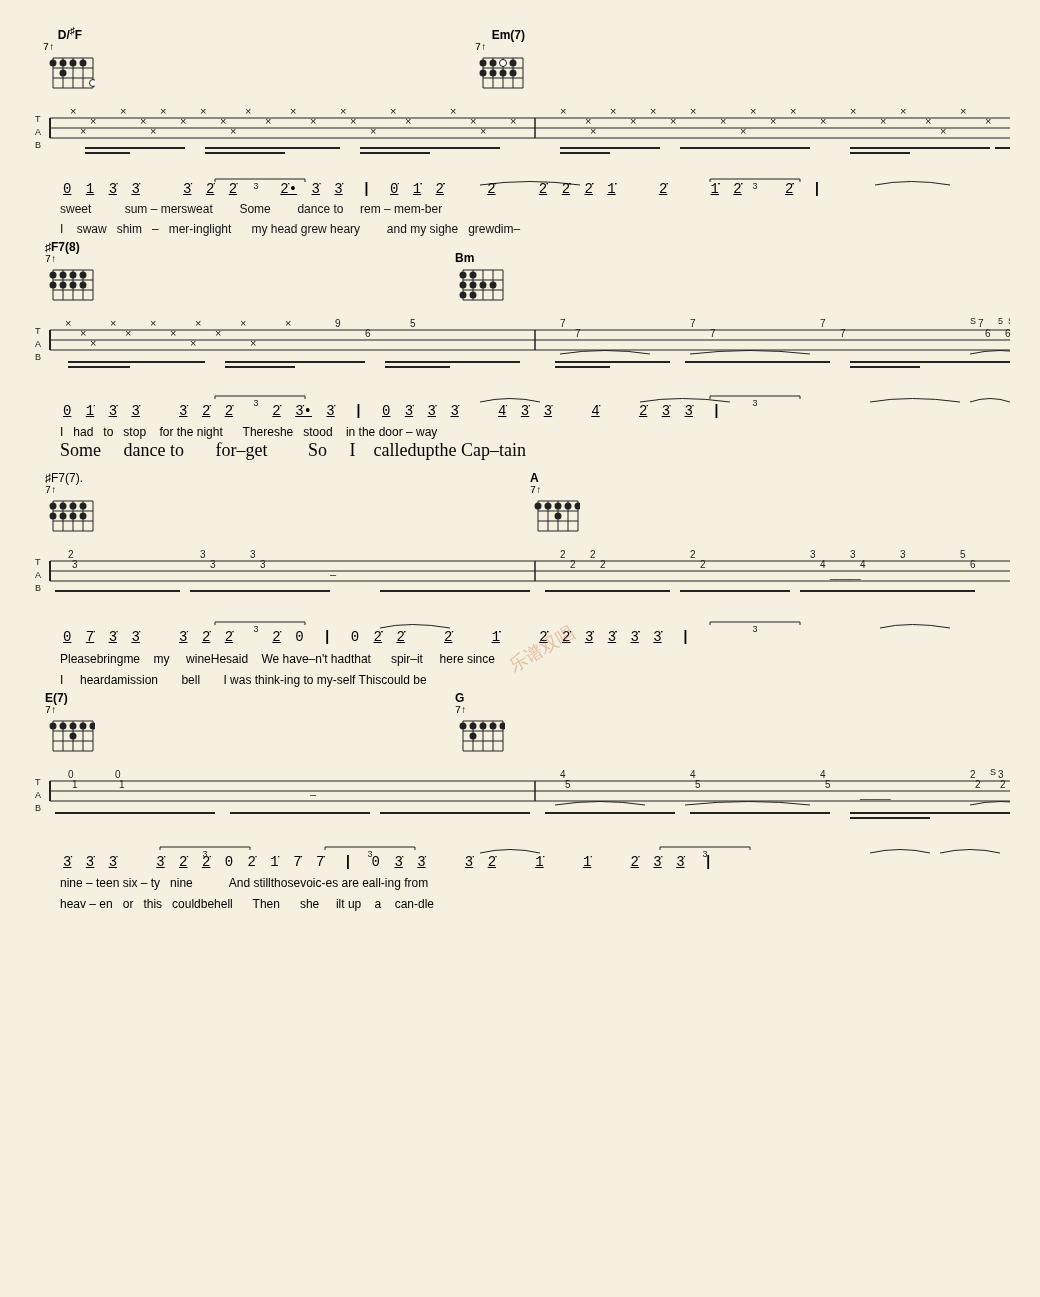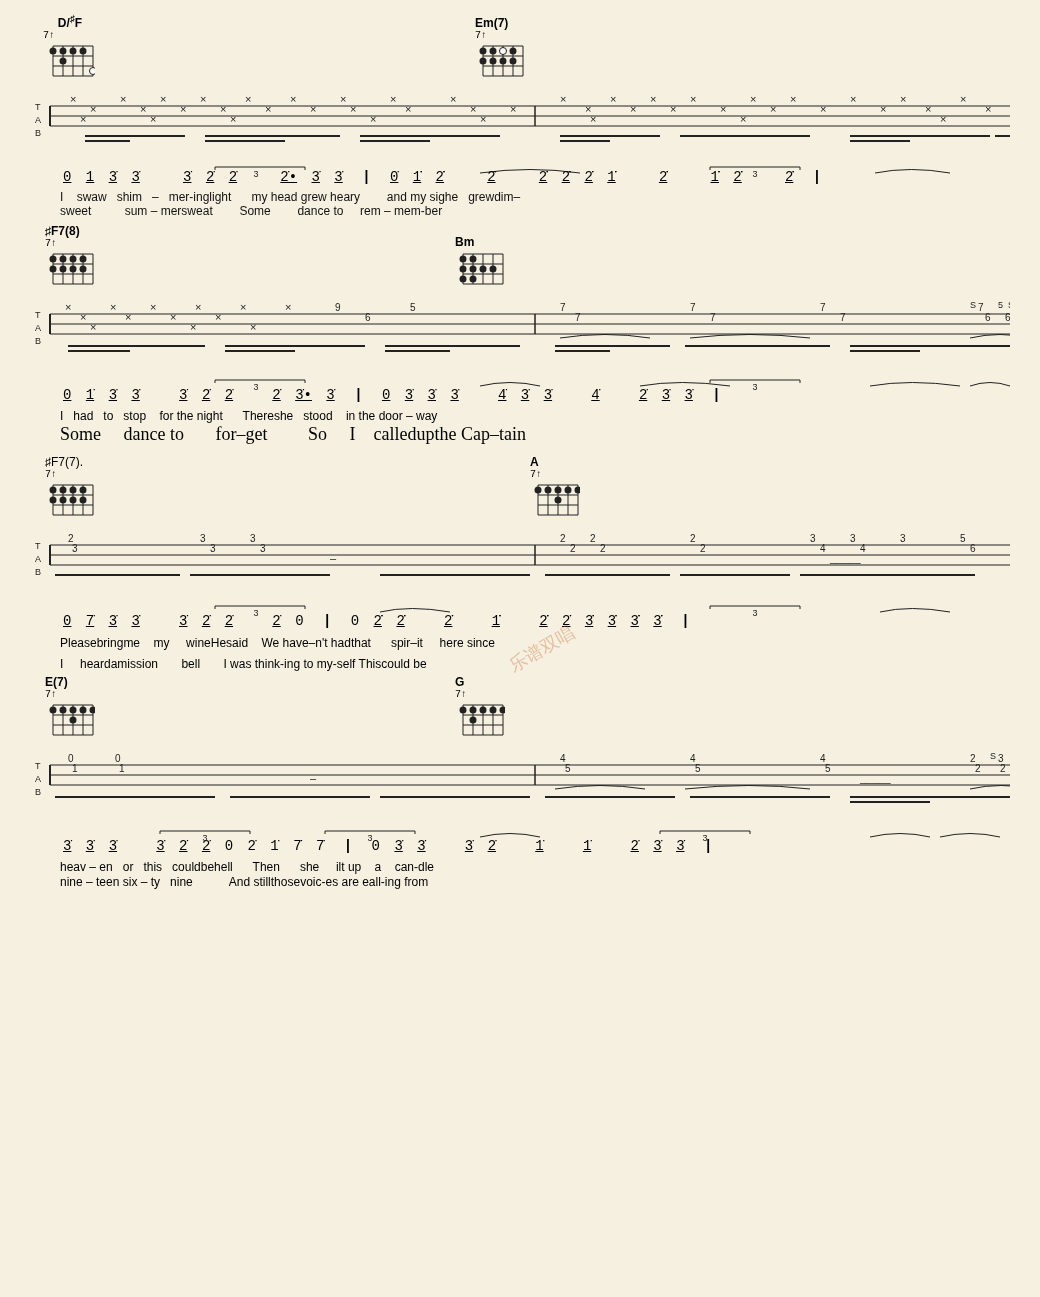--- a/index.html
+++ b/index.html
@@ -40,7 +40,7 @@
     }
 
     .full-section {
-      margin: 3px 0 4px 0;
+      margin: 15px 0 4px 0;
       padding: 0 10px;
     }
   </style>

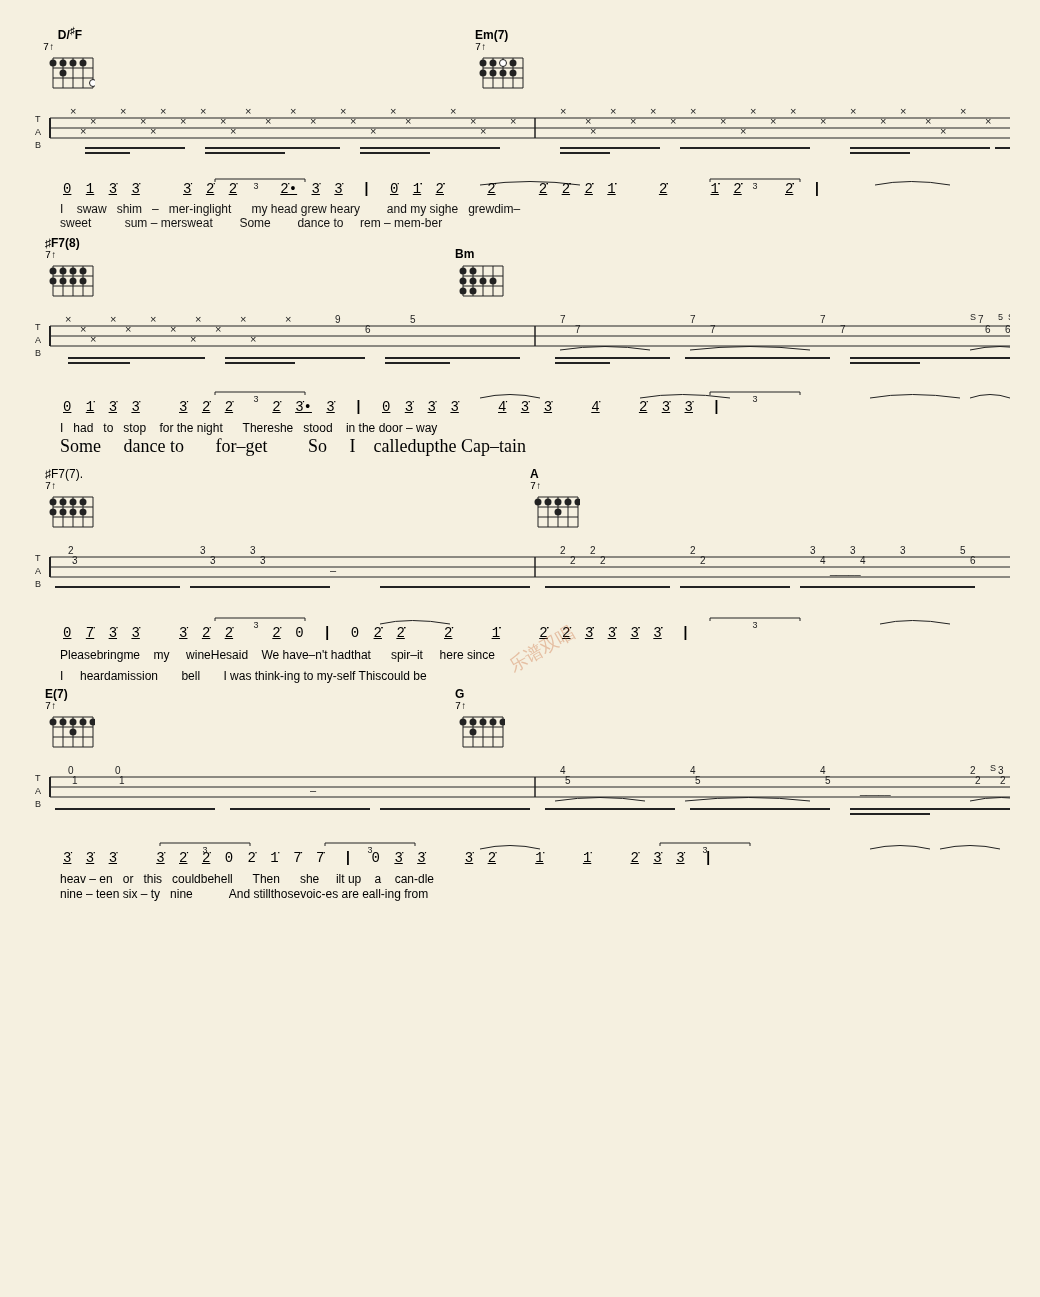--- a/index.html
+++ b/index.html
@@ -79,7 +79,7 @@
       </div>
 
       <div>
-        <div style="font-size:12px; font-family:Arial; font-weight:bold; text-align:left;">Em(7)</div>
+        <div style="font-size:12px; font-family:Arial; font-weight:bold; text-align:right;">Em(7)</div>
         <div style="font-size:10px; text-align:left;">7↑</div>
         <svg width="50" height="40">
           <line x1="8" y1="5" x2="8" y2="35" stroke="#222" stroke-width="1"></line>

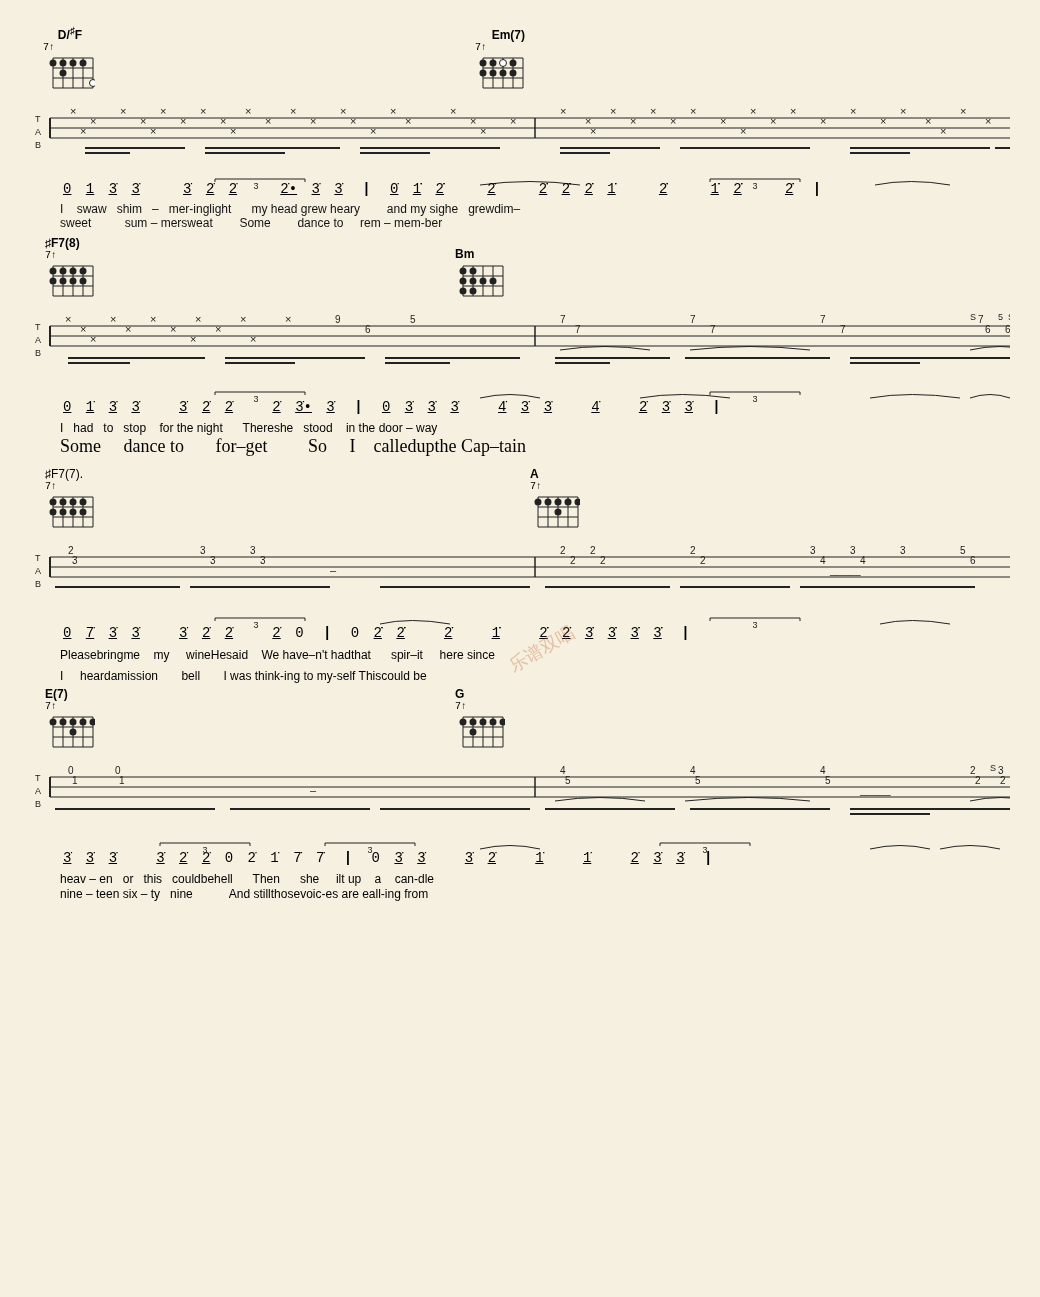--- a/index.html
+++ b/index.html
@@ -231,12 +231,12 @@
       <span style="margin:0 8px; font-weight:bold;">|</span>
     </div>
 
+    <div style="padding: 0 10px 2px 30px; font-size:12px; font-family:Arial; white-space:nowrap; color:#111; margin-bottom:4px;">
+      <span>sweet &nbsp;&nbsp;&nbsp;&nbsp;&nbsp;&nbsp;&nbsp;&nbsp; sum – mersweat &nbsp;&nbsp;&nbsp;&nbsp;&nbsp;&nbsp; Some &nbsp;&nbsp;&nbsp;&nbsp;&nbsp;&nbsp; dance to &nbsp;&nbsp;&nbsp; rem – mem-ber</span>
+    </div>
+
     <div style="padding: 0 10px 0 30px; font-size:12px; font-family:Arial; white-space:nowrap; color:#111;">
       <span>I &nbsp;&nbsp; swaw &nbsp; shim &nbsp; – &nbsp; mer-inglight &nbsp;&nbsp;&nbsp;&nbsp; my head grew heary &nbsp;&nbsp;&nbsp;&nbsp;&nbsp;&nbsp; and my sighe &nbsp; grewdim–</span>
-    </div>
-
-    <div style="padding: 0 10px 2px 30px; font-size:12px; font-family:Arial; white-space:nowrap; color:#111; margin-bottom:4px;">
-      <span>sweet &nbsp;&nbsp;&nbsp;&nbsp;&nbsp;&nbsp;&nbsp;&nbsp; sum – mersweat &nbsp;&nbsp;&nbsp;&nbsp;&nbsp;&nbsp; Some &nbsp;&nbsp;&nbsp;&nbsp;&nbsp;&nbsp; dance to &nbsp;&nbsp;&nbsp; rem – mem-ber</span>
     </div>
   </div>
 

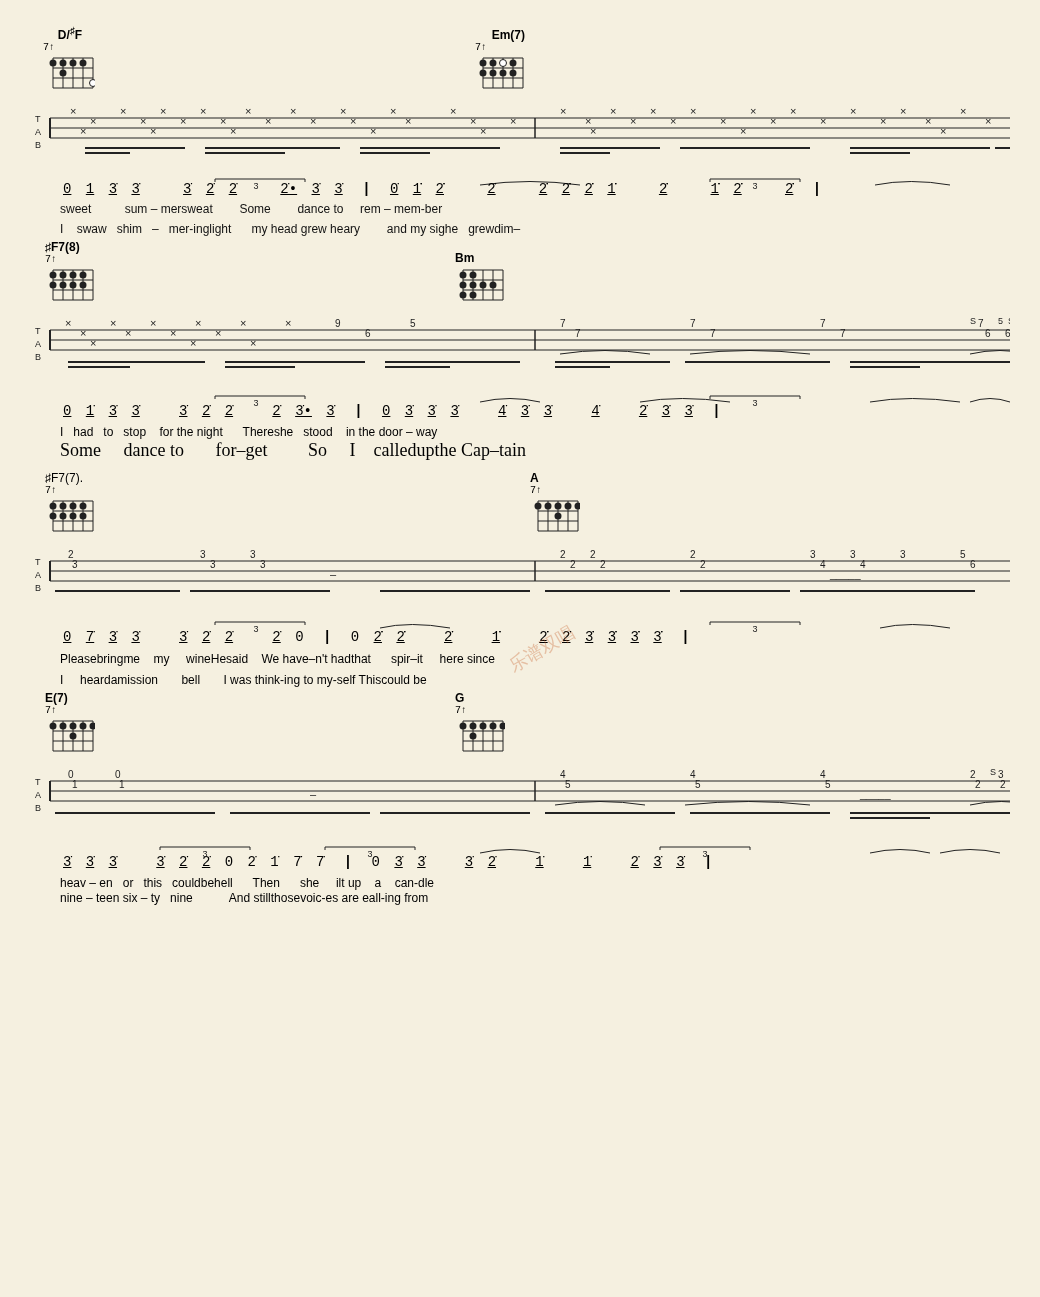--- a/index.html
+++ b/index.html
@@ -689,12 +689,12 @@
       <span style="margin:0 8px; font-weight:bold;">|</span>
     </div>
 
+    <div style="padding:1px 10px 6px 30px; font-size:12px; font-family:Arial; white-space:nowrap;">
+      <span>nine – teen six – ty &nbsp; nine &nbsp;&nbsp;&nbsp;&nbsp;&nbsp;&nbsp;&nbsp;&nbsp;&nbsp; And stillthosevoic-es are eall-ing from</span>
+    </div>
     <div style="padding:1px 10px 0 30px; font-size:12px; font-family:Arial; white-space:nowrap;">
       <span>heav – en &nbsp; or &nbsp; this &nbsp; couldbehell &nbsp;&nbsp;&nbsp;&nbsp; Then &nbsp;&nbsp;&nbsp;&nbsp; she &nbsp;&nbsp;&nbsp; ilt up &nbsp;&nbsp; a &nbsp;&nbsp; can-dle</span>
     </div>
-    <div style="padding:1px 10px 6px 30px; font-size:12px; font-family:Arial; white-space:nowrap;">
-      <span>nine – teen six – ty &nbsp; nine &nbsp;&nbsp;&nbsp;&nbsp;&nbsp;&nbsp;&nbsp;&nbsp;&nbsp; And stillthosevoic-es are eall-ing from</span>
-    </div>
   </div>
 
   <div class="watermark">乐谱双唱</div>

